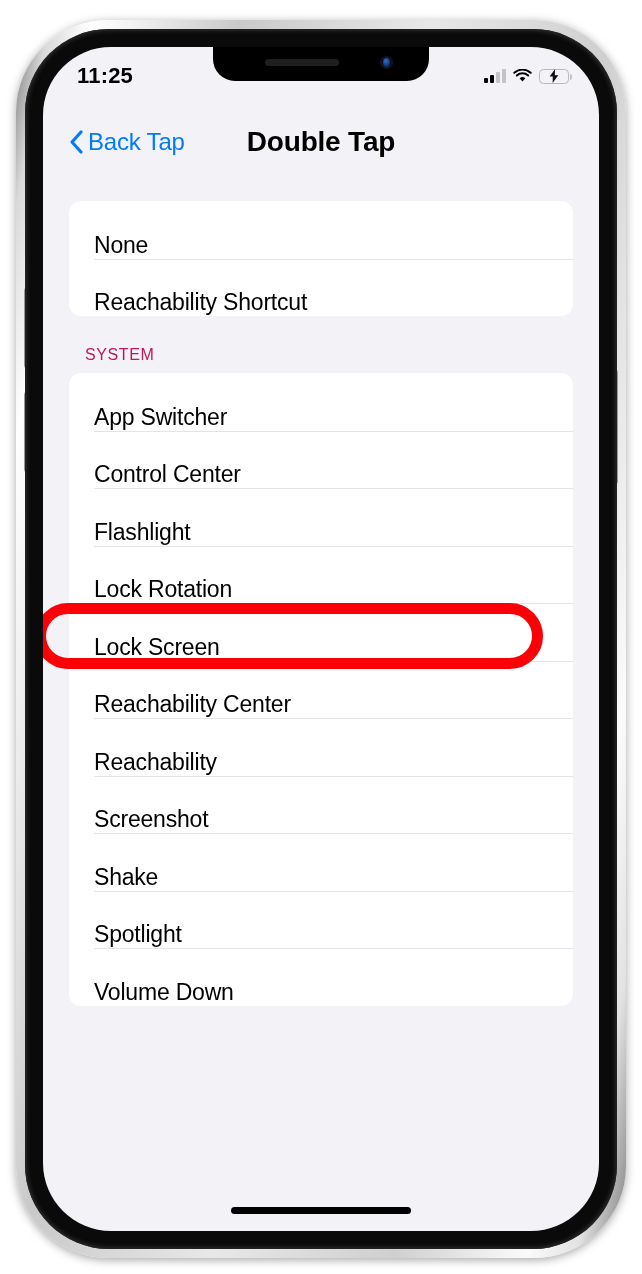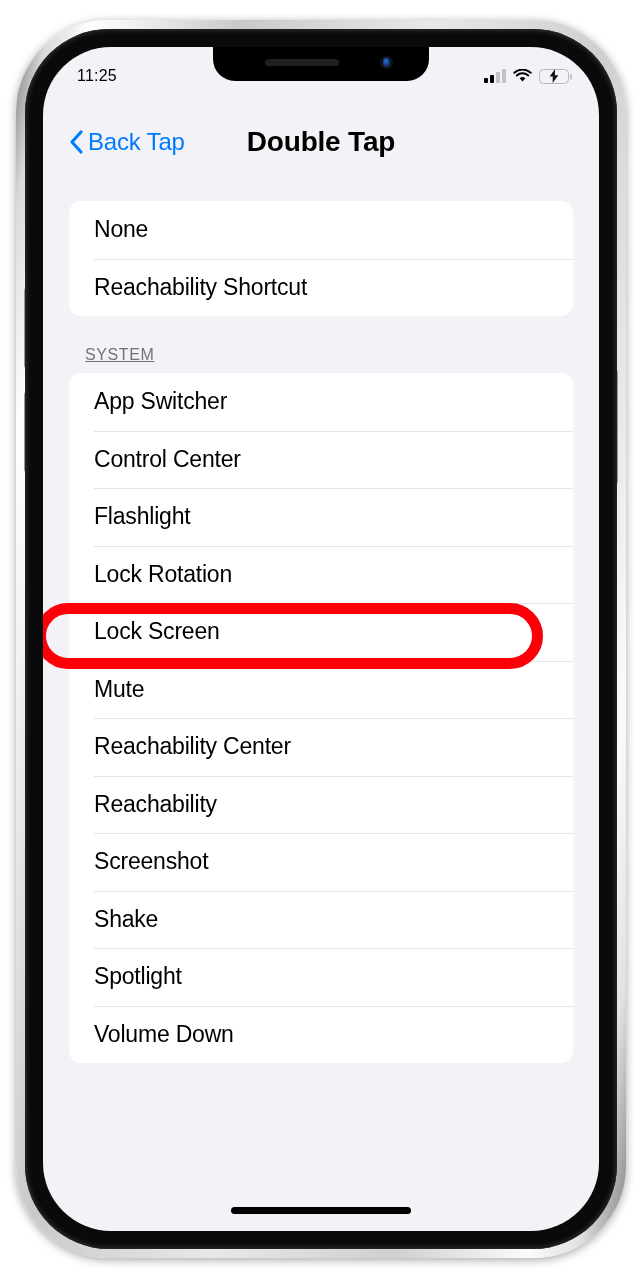--- a/index.html
+++ b/index.html
@@ -74,7 +74,7 @@
     display:flex; align-items:center; justify-content:space-between;
     padding:10px 30px 0 34px;
   }
-  #status-time { font-size:16px; font-weight:400; color:#000; letter-spacing:.2px; }
+  #status-time { font-size:22px; font-weight:700; color:#000; letter-spacing:.2px; }
   #status-right { display:flex; align-items:center; gap:7px; }
 
   .sig-bars { display:flex; align-items:flex-end; gap:2px; height:13px; }

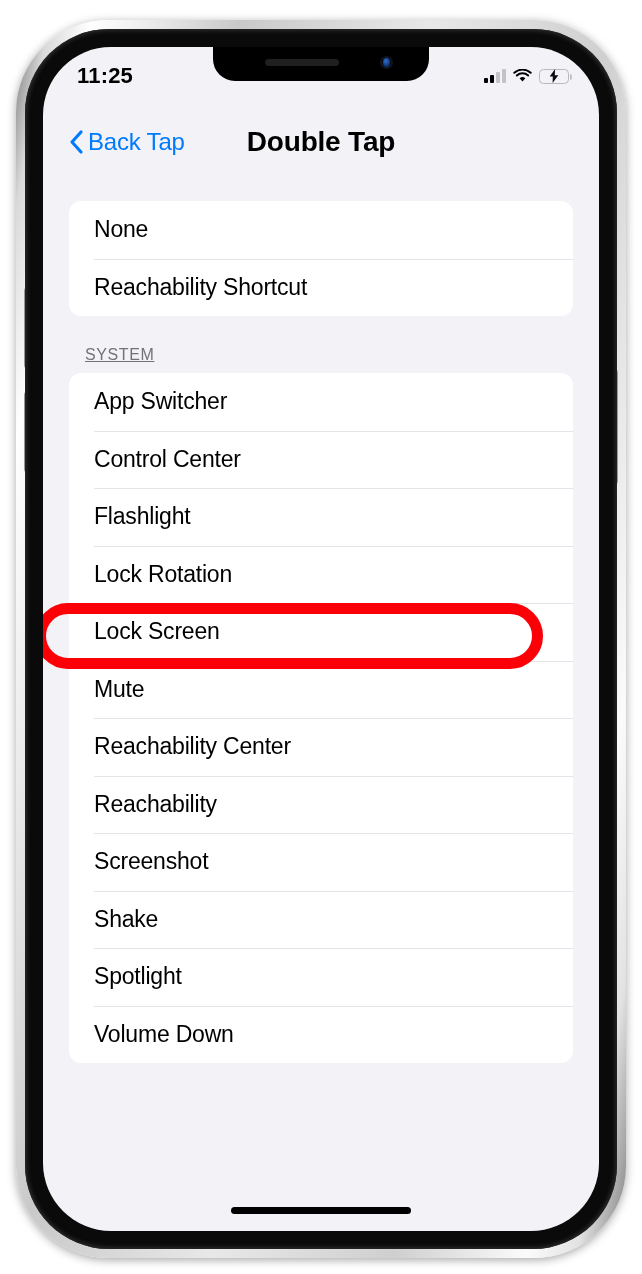--- a/index.html
+++ b/index.html
@@ -123,7 +123,7 @@
   }
   .row {
     position:relative; height:57.5px;
-    display:flex; align-items:center;
+    display:flex; align-items:flex-end;
     padding-left:25px;
     cursor:pointer;
   }

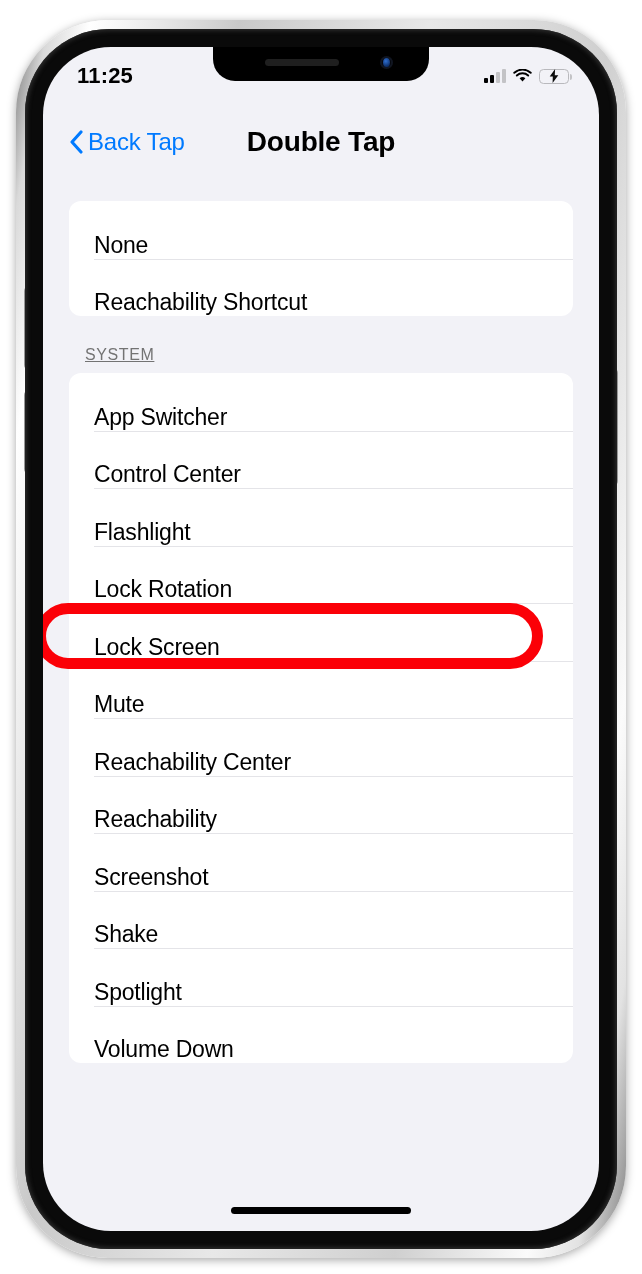--- a/index.html
+++ b/index.html
@@ -118,8 +118,8 @@
   .group { margin:0 26px; background:#fff; border-radius:12px; overflow:hidden; }
   #group-top { margin-top:44px; }
   .group-header {
-    font-size:16px; color:#737373; letter-spacing:.6px;
-    padding:30px 0 9px 42px; text-transform:uppercase;text-decoration:underline;
+    font-size:16px; color:#be185d; letter-spacing:.6px;
+    padding:30px 0 9px 42px; text-transform:uppercase;
   }
   .row {
     position:relative; height:57.5px;

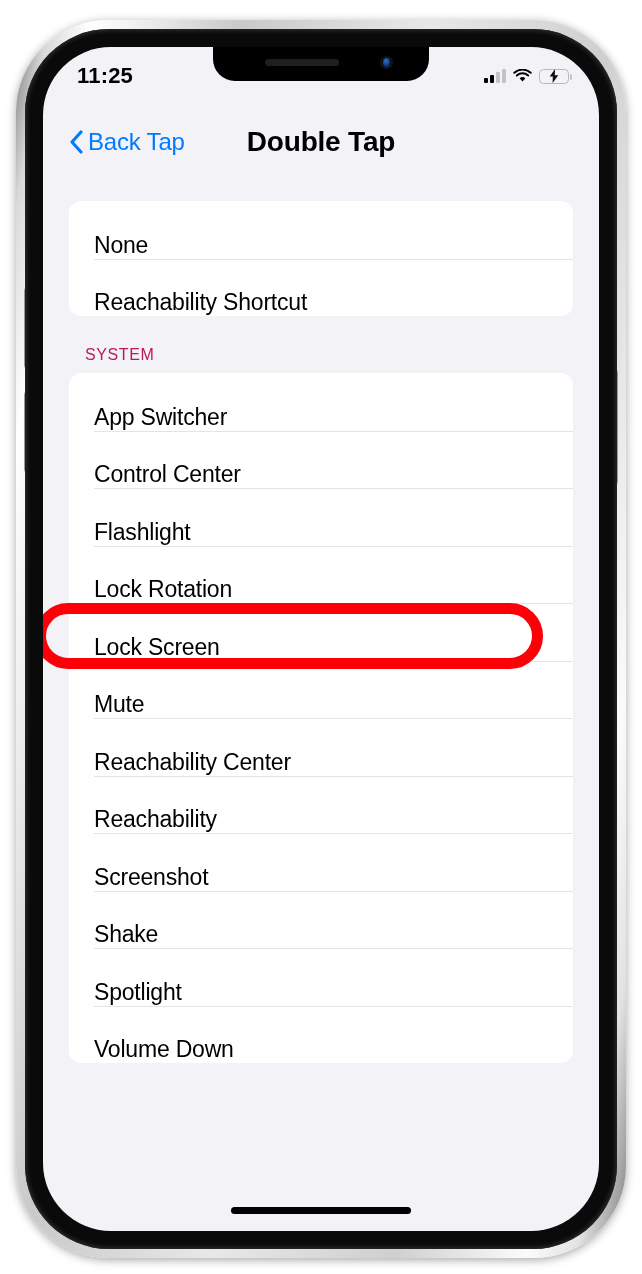--- a/index.html
+++ b/index.html
@@ -227,9 +227,6 @@
             <span class="row-label">Lock Screen</span>
           </div>
           <div class="row">
-            <span class="row-label">Mute</span>
-          </div>
-          <div class="row">
             <span class="row-label">Reachability Center</span>
           </div>
           <div class="row">

